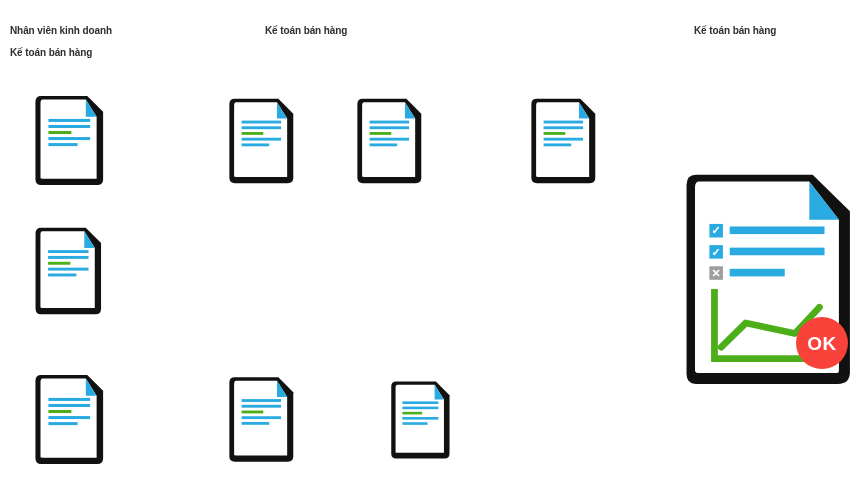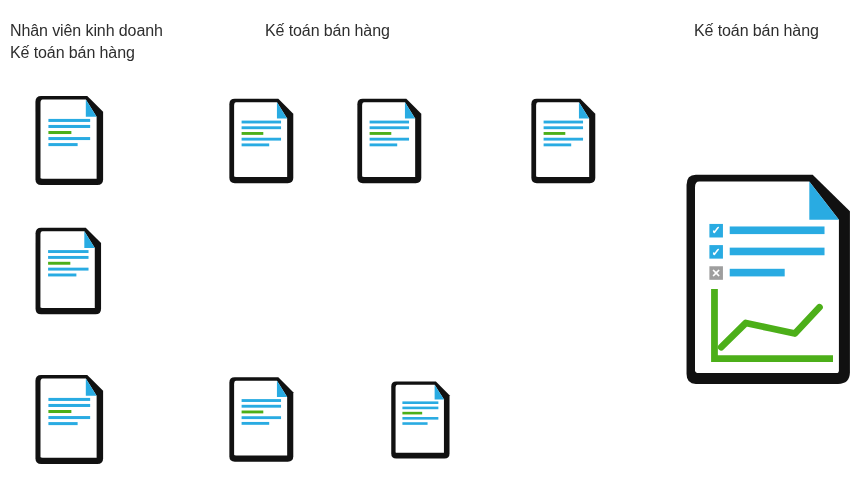--- a/index.html
+++ b/index.html
@@ -25,8 +25,8 @@
   .col-heading {
     position: absolute;
     font-family: "Liberation Sans", sans-serif;
-    font-weight: normal;
-    font-size: 16px;
+    font-weight: bold;
+    font-size: 10px;
     line-height: 22px;
     color: #2e2e2e;
     white-space: pre;

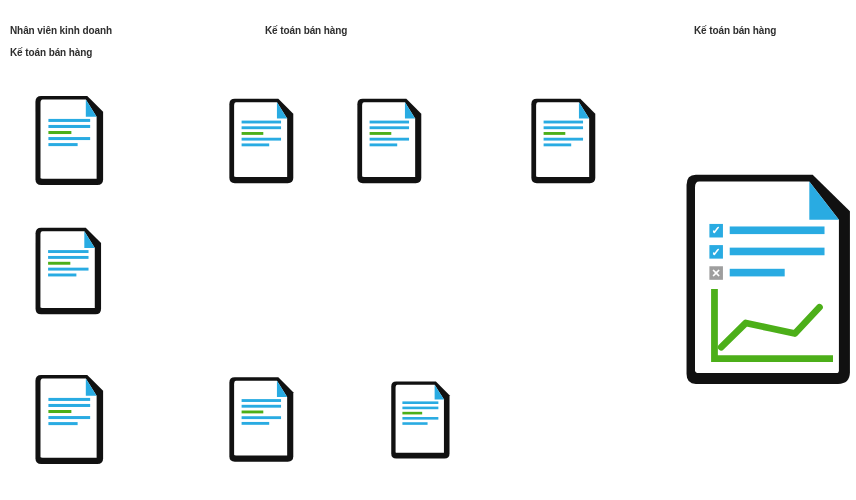--- a/index.html
+++ b/index.html
@@ -174,6 +174,9 @@
         <path d="M 44,208.56 L 73,180.04 L 102,186.24 L 131,192.44 L 160,161.44" fill="none" stroke="#4CAF19" stroke-width="8" stroke-linecap="round" stroke-linejoin="round"></path>
       </svg>
     </div>
+    <div style="position: absolute; left: 796px; top: 317px; width: 52px; height: 52px; border-radius: 50%; background: rgb(249, 66, 58); display: flex; align-items: center; justify-content: center;">
+      <span style="font-family: &quot;Liberation Sans&quot;, sans-serif; font-size: 19px; font-weight: bold; color: rgb(255, 255, 255); letter-spacing: 0.5px; line-height: 1;">OK</span>
+    </div>
   </div>
 
 </body></html>

